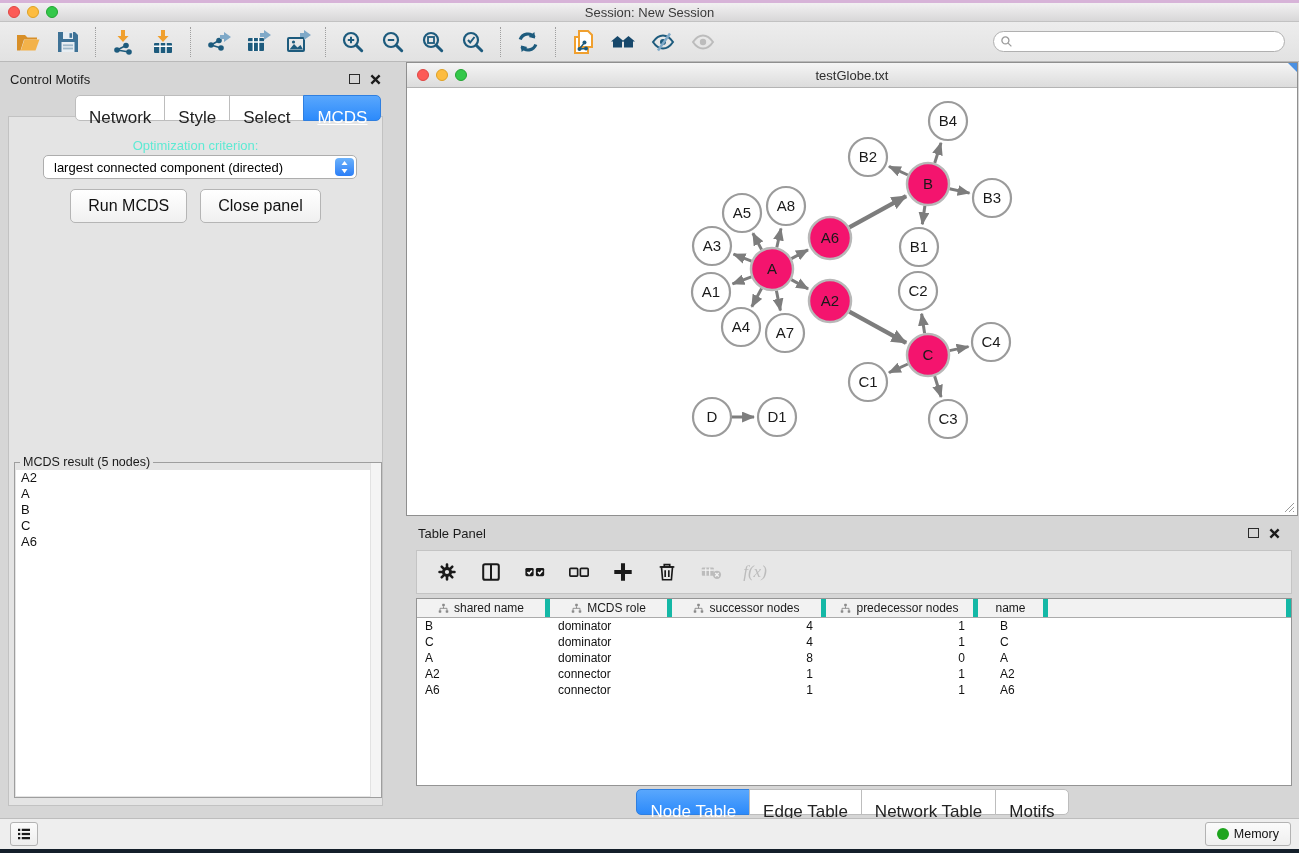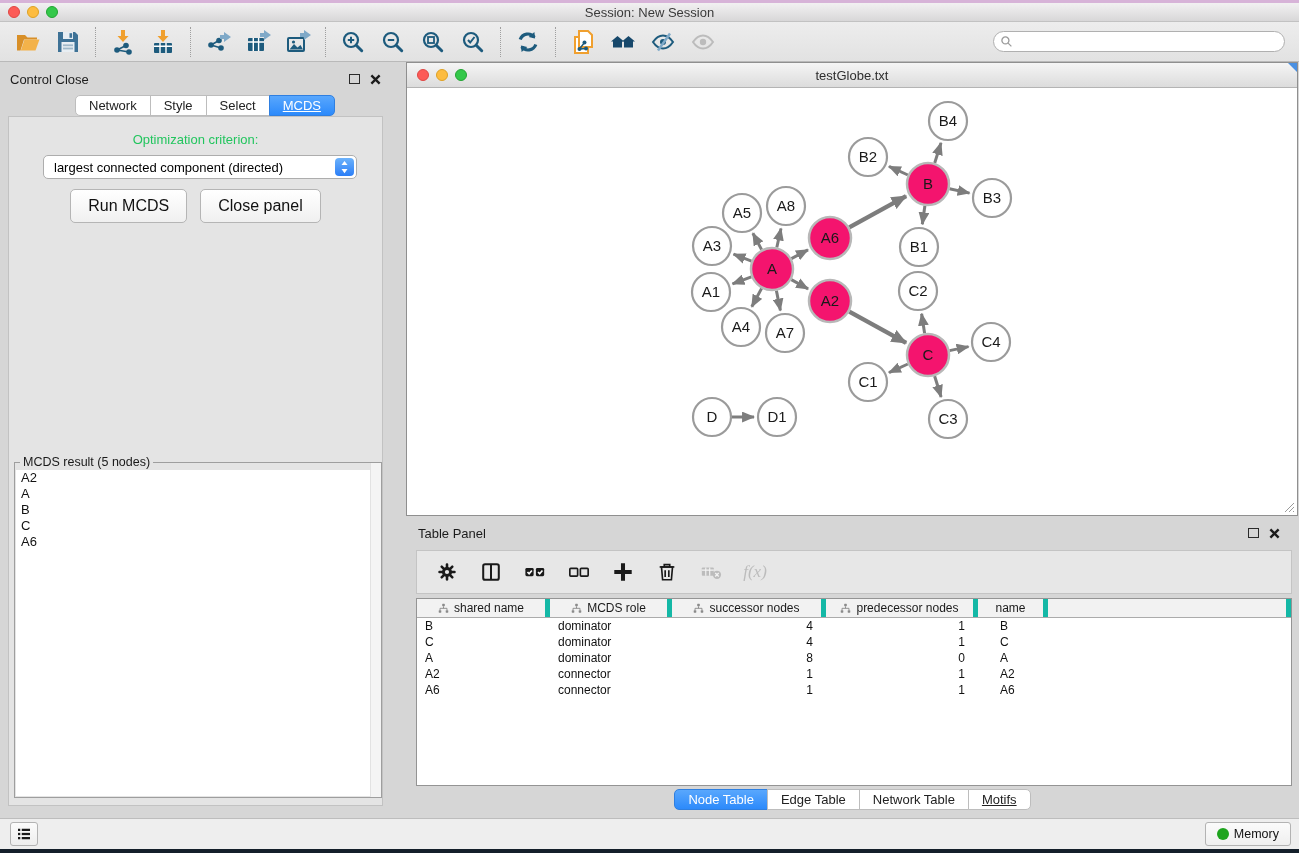--- a/index.html
+++ b/index.html
@@ -275,7 +275,7 @@
   </div>
 
   <div class="abs cp-header">
-    <span>Control Close</span>
+    <span>Control Motifs</span>
     <span class="panel-icons">
       <span class="float-ic"></span>
       <span class="close-ic">

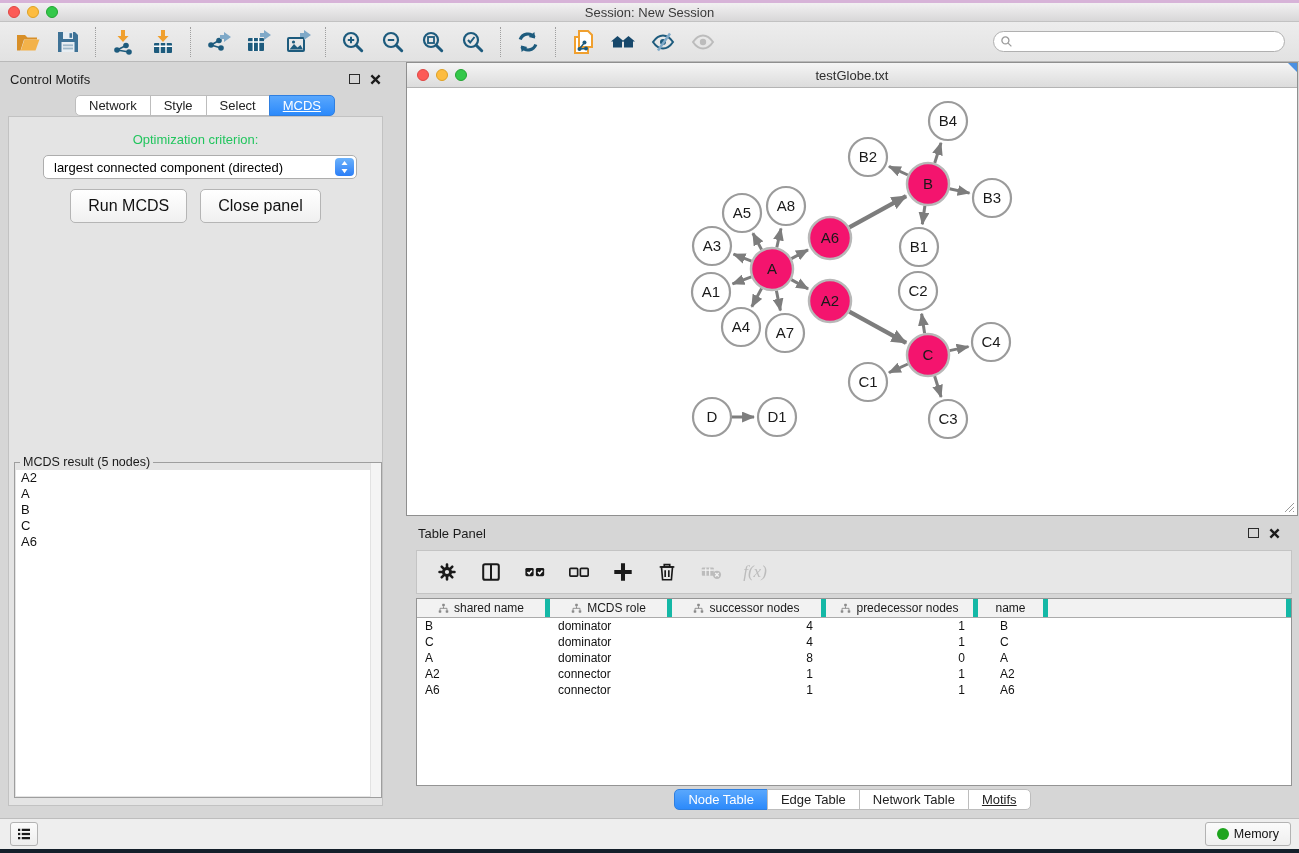--- a/index.html
+++ b/index.html
@@ -43,8 +43,8 @@
   .close-ic svg { width:11px; height:11px; display:block; }
 
   .seg { display:inline-flex; }
-  .seg-btn { background:#fff; border:1px solid #bdbdbd; padding:0 13px; height:21px; line-height:19px;
-    font-size:13px; color:#222; margin-left:-1px; white-space:nowrap;text-align:right; }
+  .seg-btn { background:#fff; border:1px solid #bdbdbd; padding:12px 13px; height:21px; line-height:19px;
+    font-size:17px; color:#222; margin-left:-1px; white-space:nowrap;text-align:right; }
   .seg-btn:first-child { border-radius:5px 0 0 5px; margin-left:0; }
   .seg-btn:last-child { border-radius:0 5px 5px 0;text-decoration:underline; }
   .seg-btn.active { background:linear-gradient(var(--accent-light,#59a7fd),var(--accent,#2c8afb));

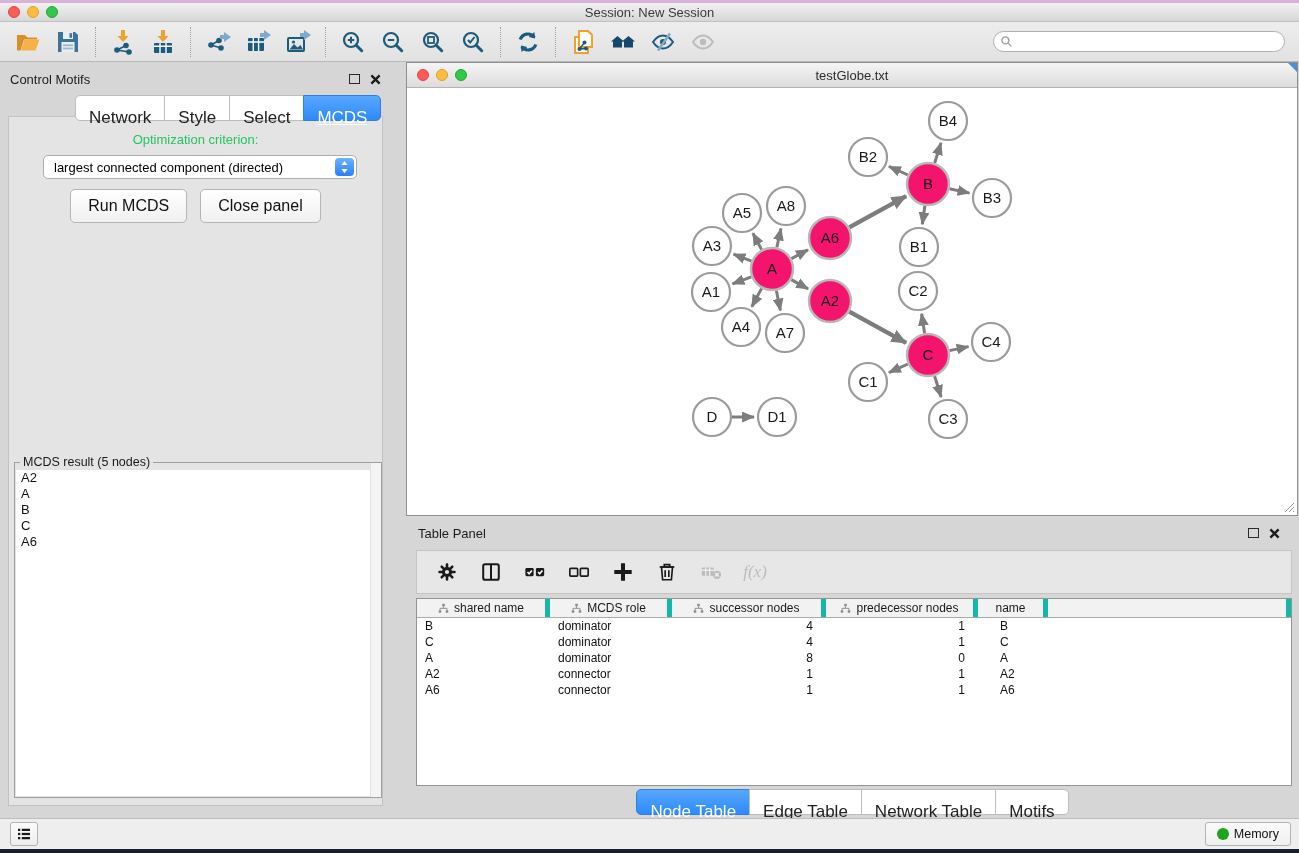--- a/index.html
+++ b/index.html
@@ -52,7 +52,7 @@
   .cp-tabs { left:75px; top:95px; z-index:3; }
 
   .cp-content { left:8px; top:116px; width:375px; height:690px; background:#e4e4e4; border:1px solid #c2c2c2; }
-  .cp-opt-label { left:8px; top:132px; width:375px; text-align:center; font-size:13px; color:#22c55e; }
+  .cp-opt-label { left:8px; top:138px; width:375px; text-align:center; font-size:13px; color:#5eead4; }
   .dropdown { left:43px; top:155px; width:314px; height:24px; background:#fff; border:1px solid #adadad;
     border-radius:5px; font-size:13px; display:flex; align-items:center; padding-left:10px; }
   .dd-stepper { position:absolute; right:2px; top:2px; width:19px; height:18px; border-radius:4px;

